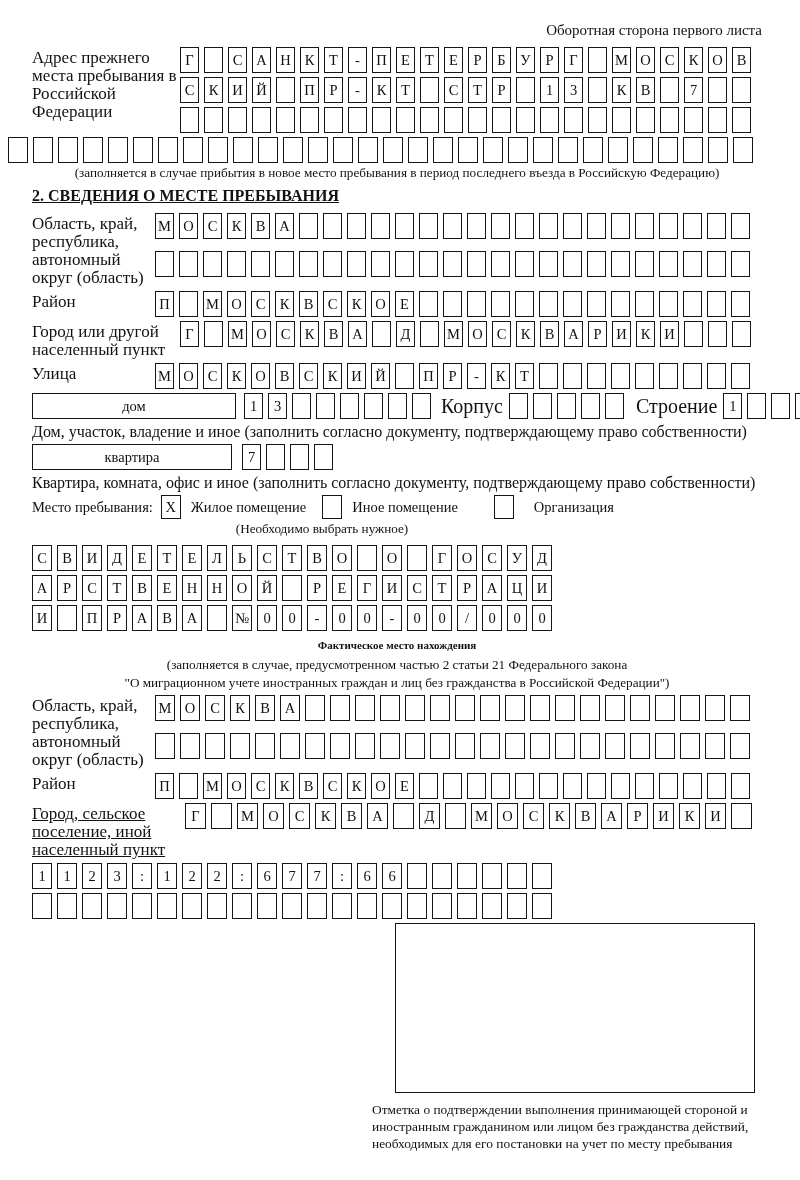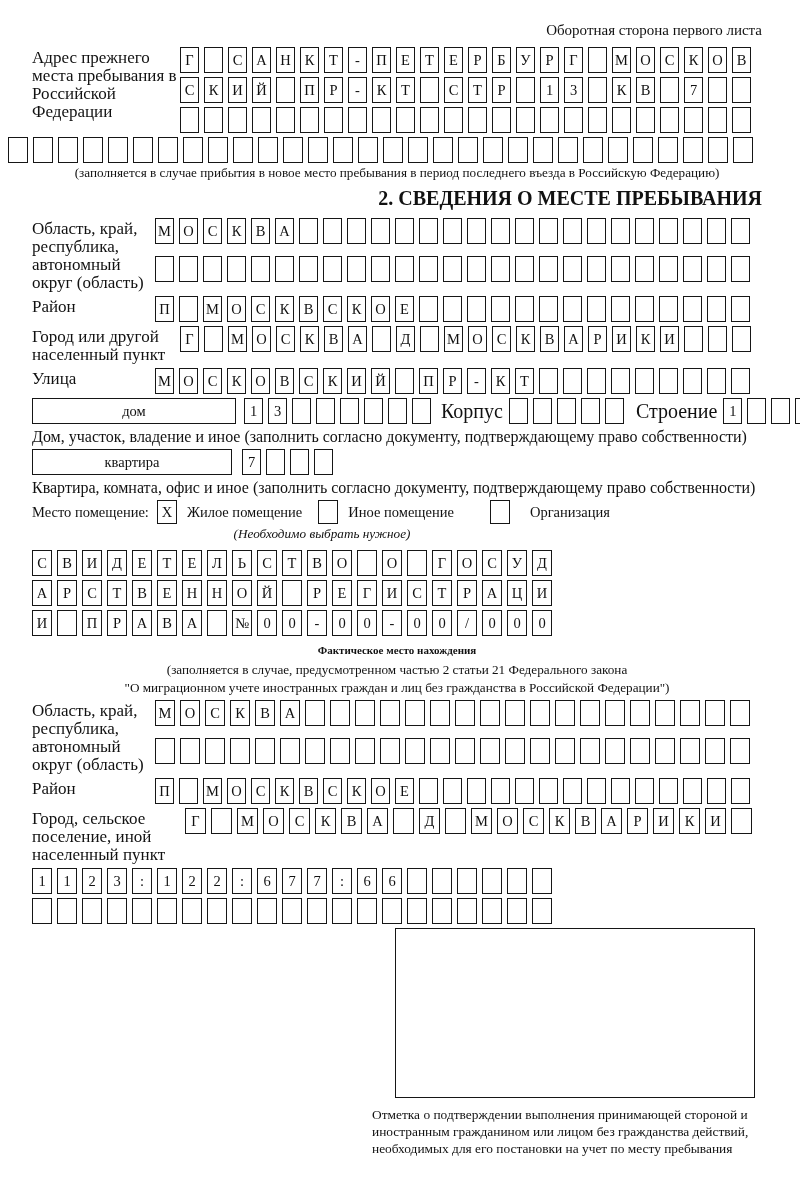--- a/index.html
+++ b/index.html
@@ -21,7 +21,7 @@
   .fullrow{margin-left:-24px;margin-bottom:2px;}
   .note-c{font-size:13.2px;text-align:center;line-height:16px;margin:2px 0 4px 0;}
   .note-l{font-size:16px;text-align:left;line-height:17px;margin:0 0 4px 0;}
-  .sect-title{font-size:20px;font-weight:bold;text-align:right;margin:6px 0 8px 0;}
+  .sect-title{font-size:16px;font-weight:bold;text-align:left;margin:6px 0 8px 0;text-decoration:underline;}
   .sub-title{font-size:11px;font-weight:bold;text-align:center;margin:8px 0 6px 0;}
   .labelbox{height:26px;border:1.6px solid #161616;display:flex;align-items:center;
             justify-content:center;font-size:14.5px;flex:none;box-sizing:border-box;}

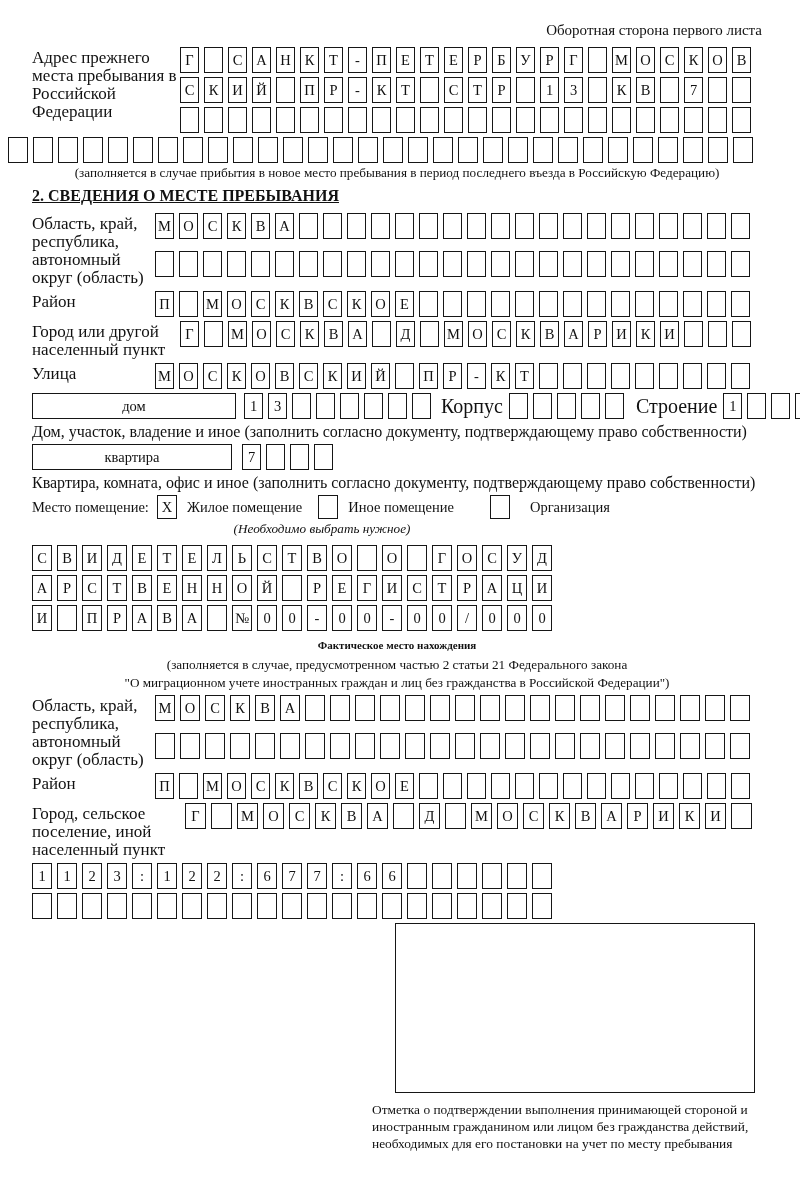--- a/index.html
+++ b/index.html
@@ -356,7 +356,7 @@
   <div class="note-l">Квартира, комната, офис и иное (заполнить согласно документу, подтверждающему право собственности)</div>
 
   <div class="mesto">
-    <span>Место помещение:</span>
+    <span>Место пребывания:</span>
     <span class="cb" style="margin-left:8px;">X</span>
     <span style="margin-left:10px;">Жилое помещение</span>
     <span class="cb" style="margin-left:16px;"></span>

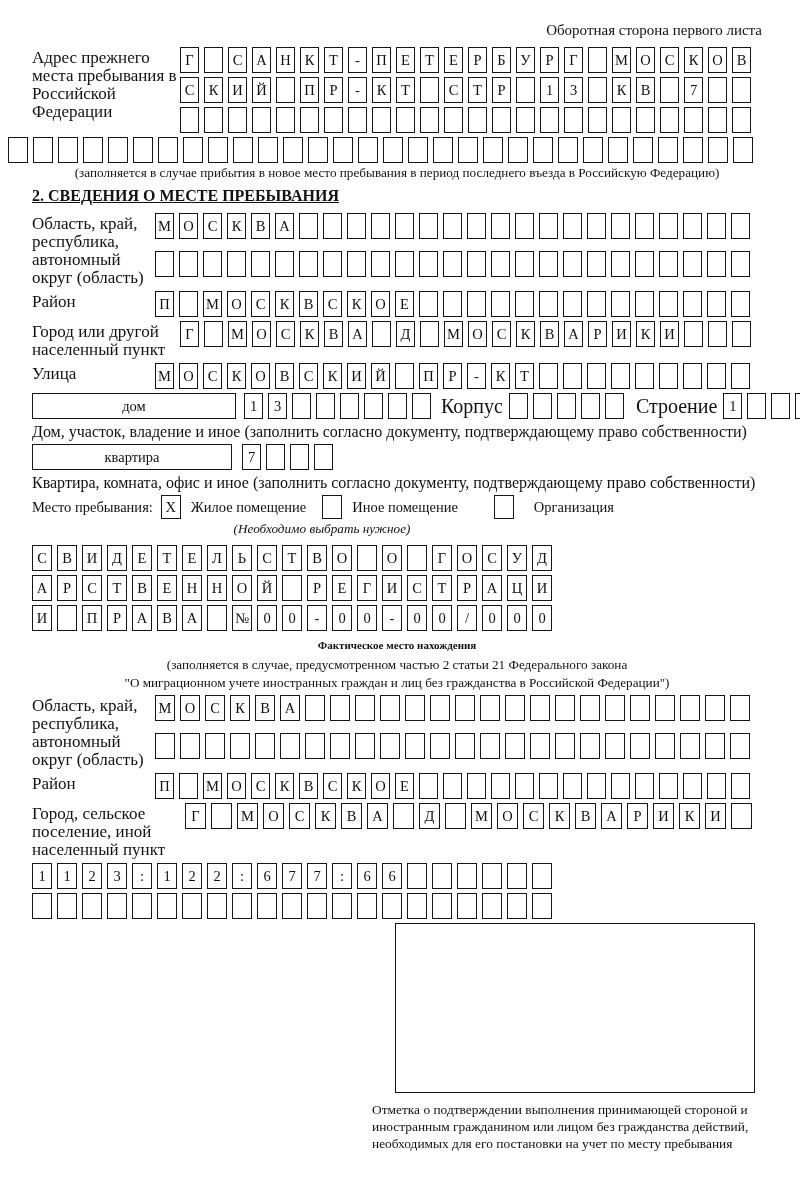--- a/index.html
+++ b/index.html
@@ -30,7 +30,7 @@
   .cb{flex:none;width:20px;height:24px;border:1.6px solid #161616;display:flex;
       align-items:center;justify-content:center;font-size:14.5px;box-sizing:border-box;}
   .mesto{display:flex;align-items:center;margin-bottom:2px;font-size:14.5px;}
-  .mesto-note{font-size:13.2px;margin:0 0 8px 140px;width:300px;text-align:center;font-style:italic;}
+  .mesto-note{font-size:13.2px;margin:0 0 8px 140px;width:300px;text-align:center;}
   .stampbox{width:360px;height:170px;border:1.6px solid #161616;margin-left:363px;
             box-sizing:border-box;margin-top:4px;}
   .caption{width:410px;margin-left:340px;text-align:left;font-size:13.4px;

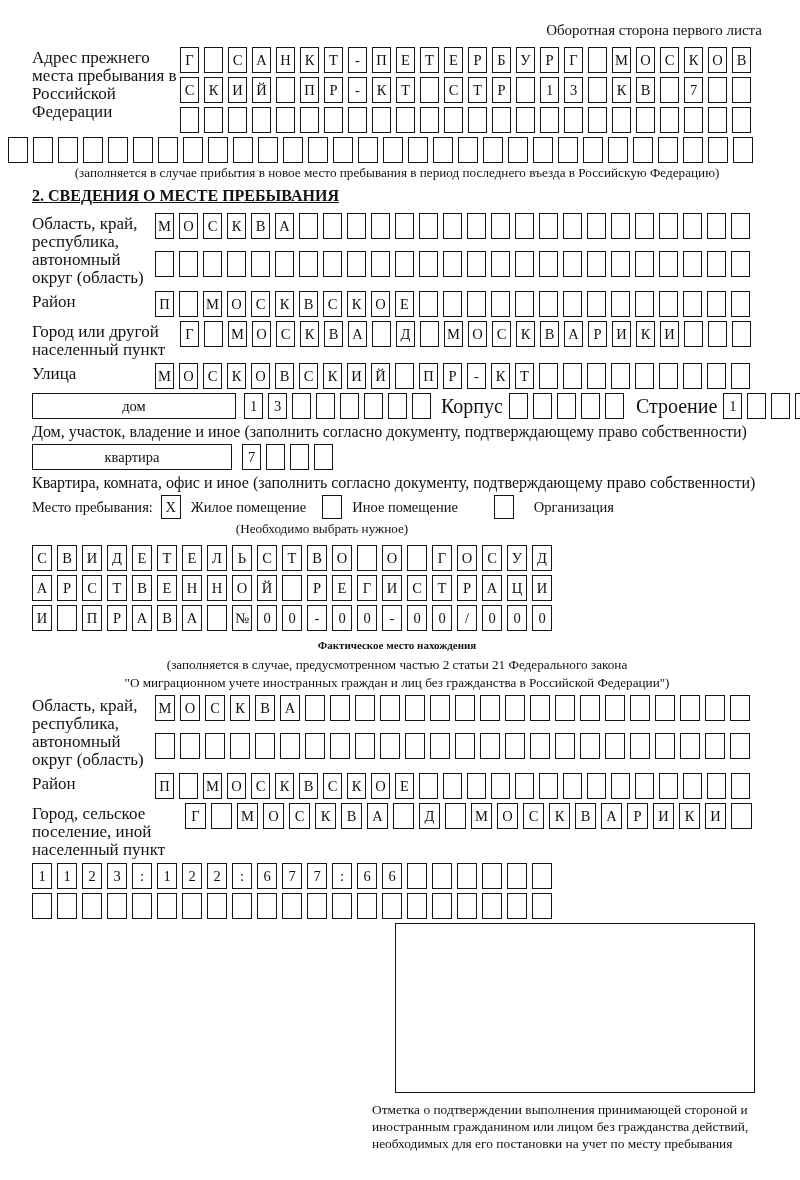--- a/index.html
+++ b/index.html
@@ -9,7 +9,7 @@
   .hdr{text-align:right;font-size:15px;margin-bottom:8px;}
   .frow{display:flex;align-items:flex-start;margin-bottom:4px;}
   .flabel{font-size:17px;line-height:18px;flex:none;padding-top:2px;}
-  .w123{width:123px;} .w148{width:148px;} .w153{width:153px;}
+  .w123{width:123px;} .w148{width:148px;} .w153{width:153px;text-decoration:underline;}
   .w193{width:193px;} .w208{width:208px;}
   .rowscol{display:flex;flex-direction:column;gap:4px;}
   .gap12{gap:12px;}

